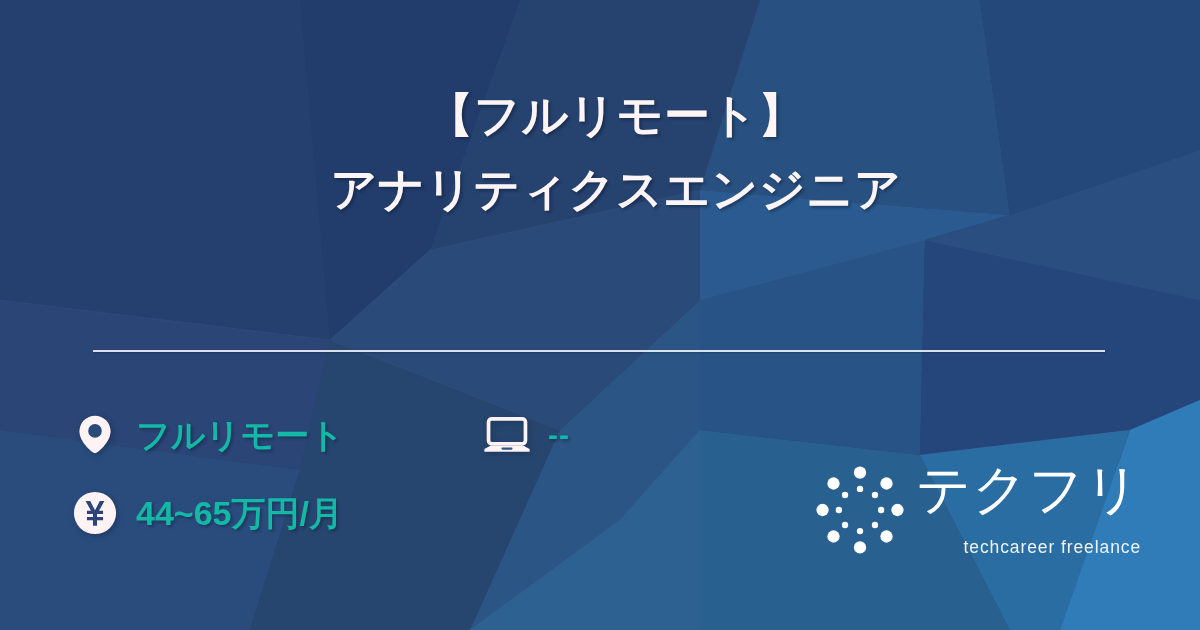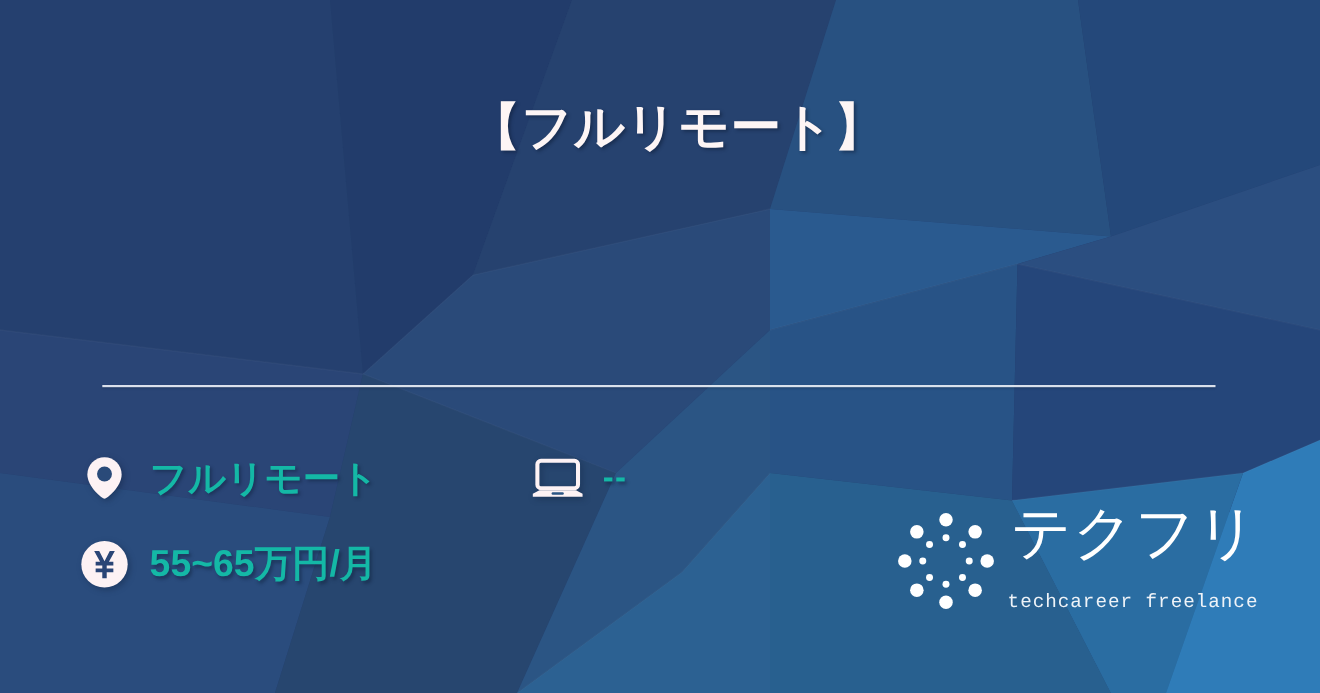--- a/index.html
+++ b/index.html
@@ -200,6 +200,7 @@
 
   <div class="title-block">
     <span class="title-line">【フルリモート】</span>
+    <span class="title-line">アナリティクスエンジニア</span>
   </div>
 
   <div class="divider"></div>

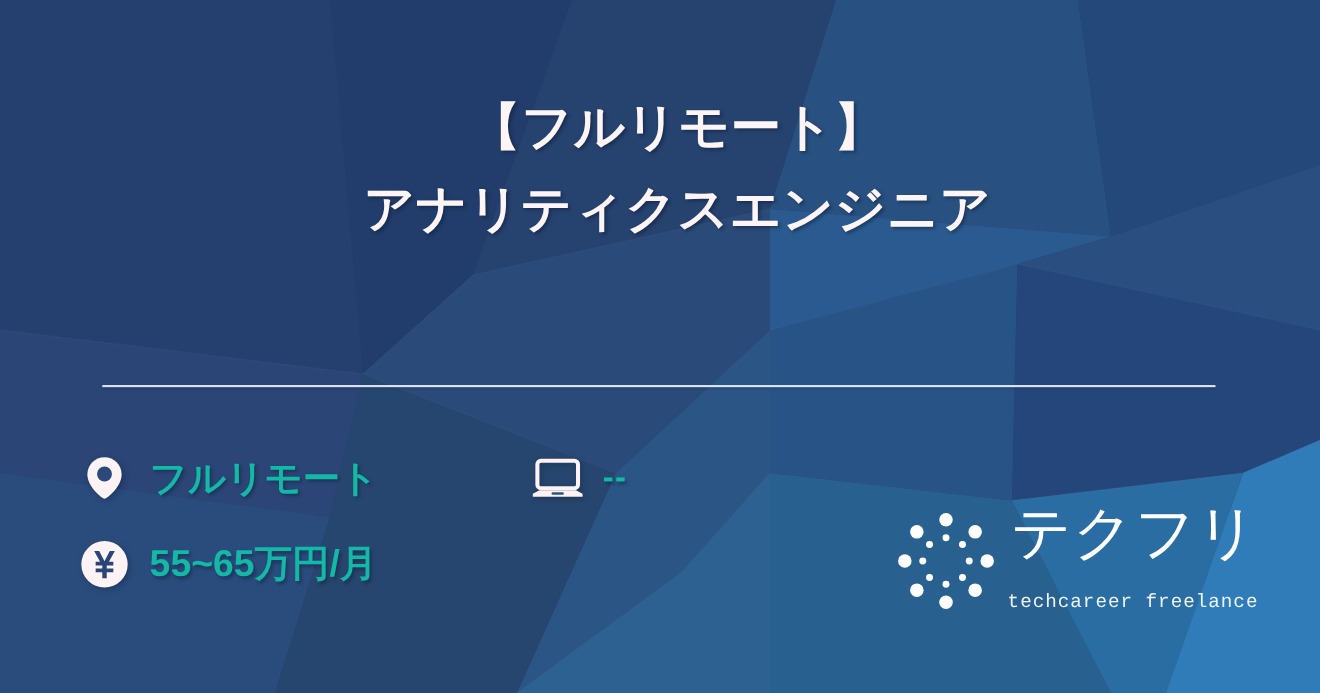--- a/index.html
+++ b/index.html
@@ -245,7 +245,7 @@
                      L15.6 25.1 L15.6 21.6 L19.8 21.6 Z" fill="#2a4576"></path>
           </svg>
         </span>
-        <span class="meta-label">55~65万円/月</span>
+        <span class="meta-label">44~65万円/月</span>
       </div>
 
 

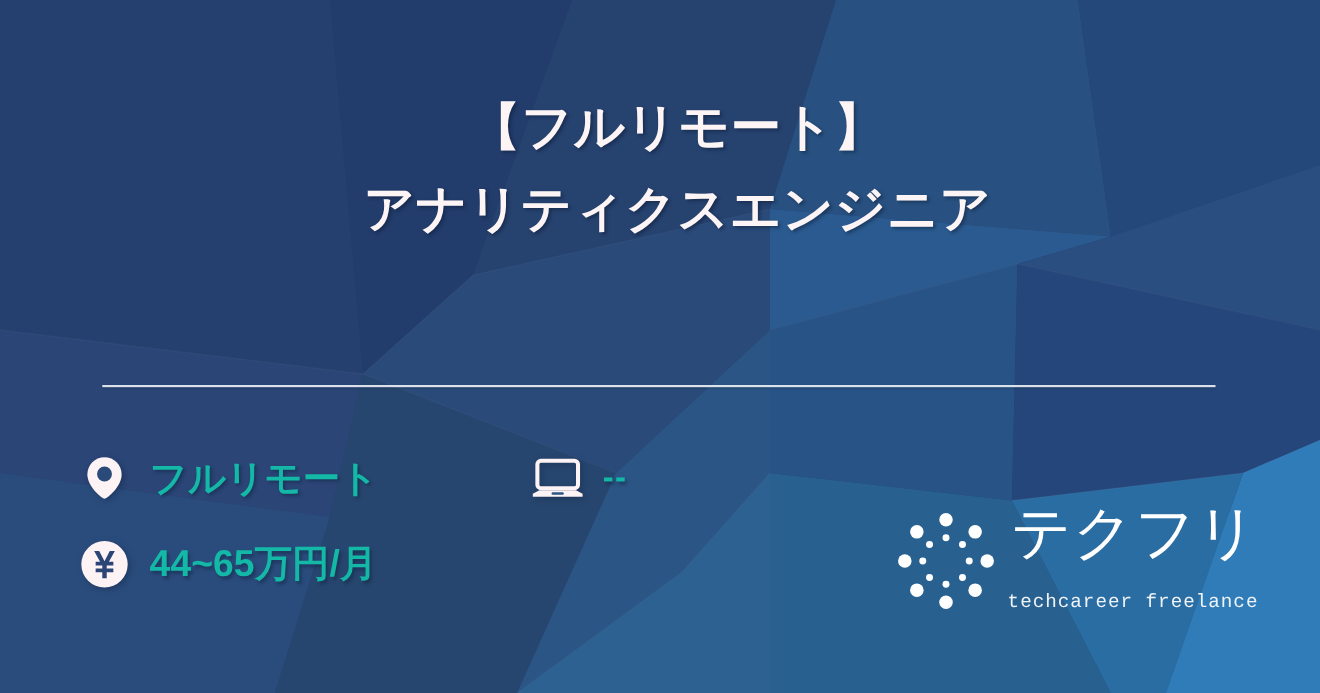--- a/index.html
+++ b/index.html
@@ -123,9 +123,8 @@
     width: 326px;
     height: 96px;
     display: flex;
-    align-items: center;
-    z-index: 5;
-    font-family: Liberation Mono, monospace;
+    align-items: flex-end;
+    z-index: 5;
   }
 
   .logo-mark {

